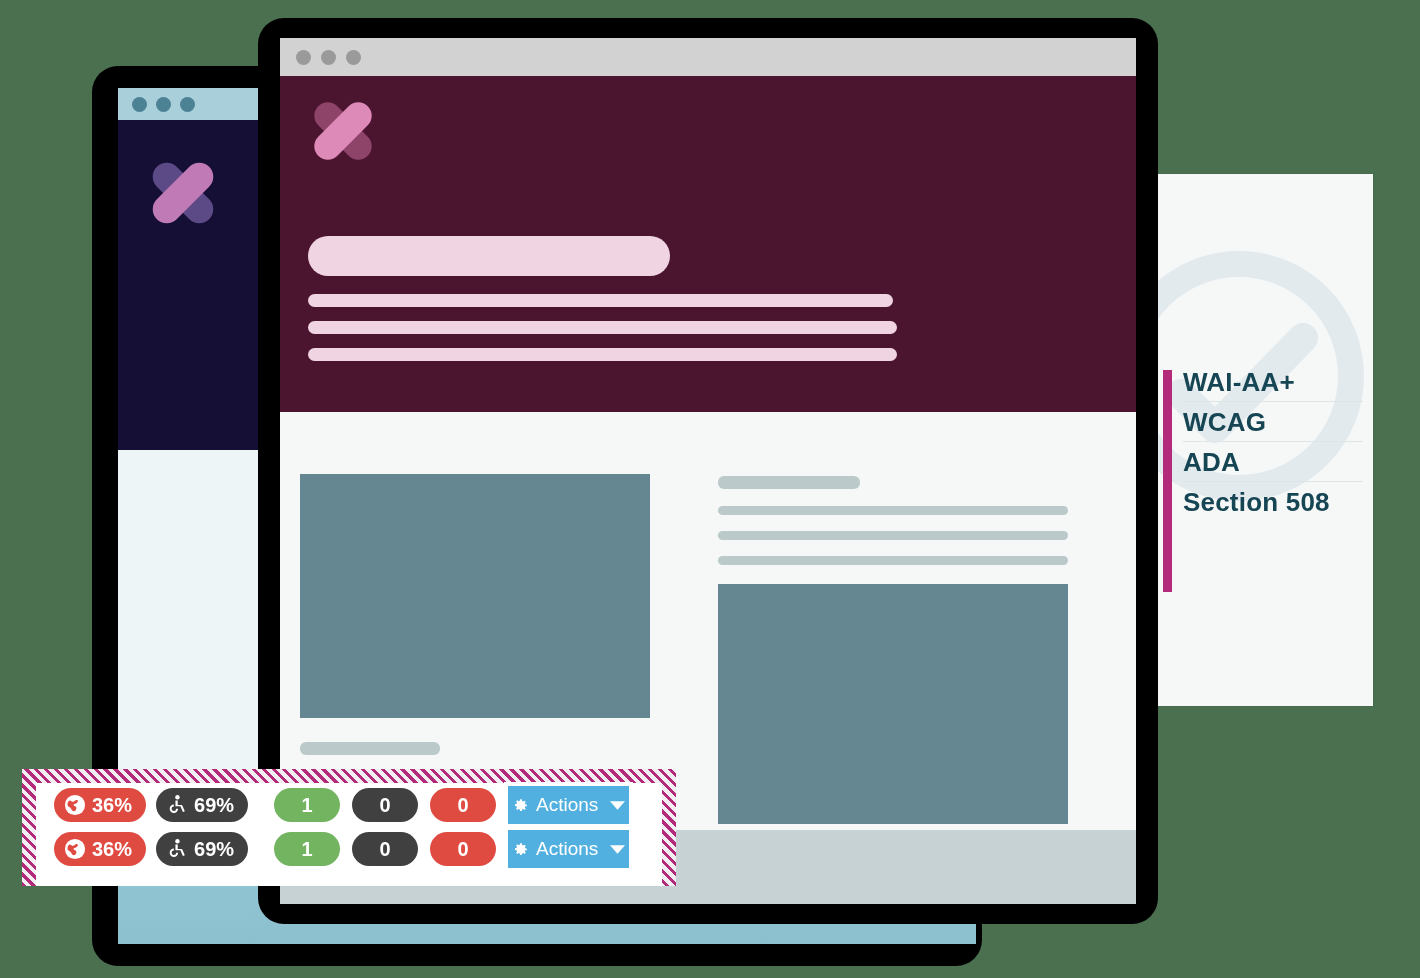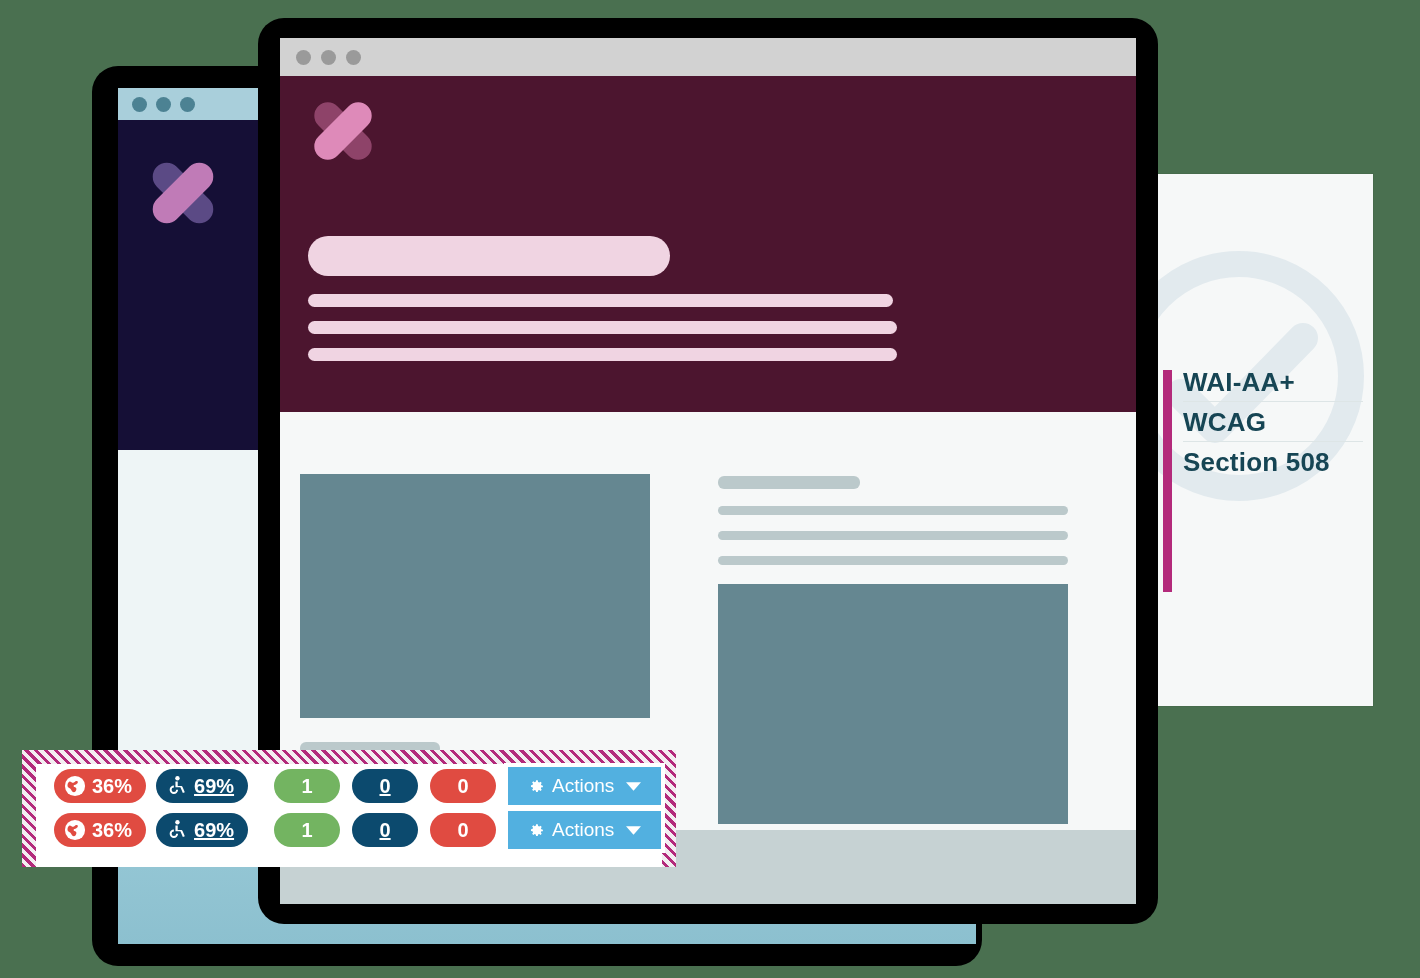--- a/index.html
+++ b/index.html
@@ -301,6 +301,10 @@
         <span class="std-divider"></span>
       </div>
       <div class="std-row">
+        <span class="std-label">ADA</span>
+        <span class="std-divider"></span>
+      </div>
+      <div class="std-row">
         <span class="std-label">Section 508</span>
       </div>
     </div>

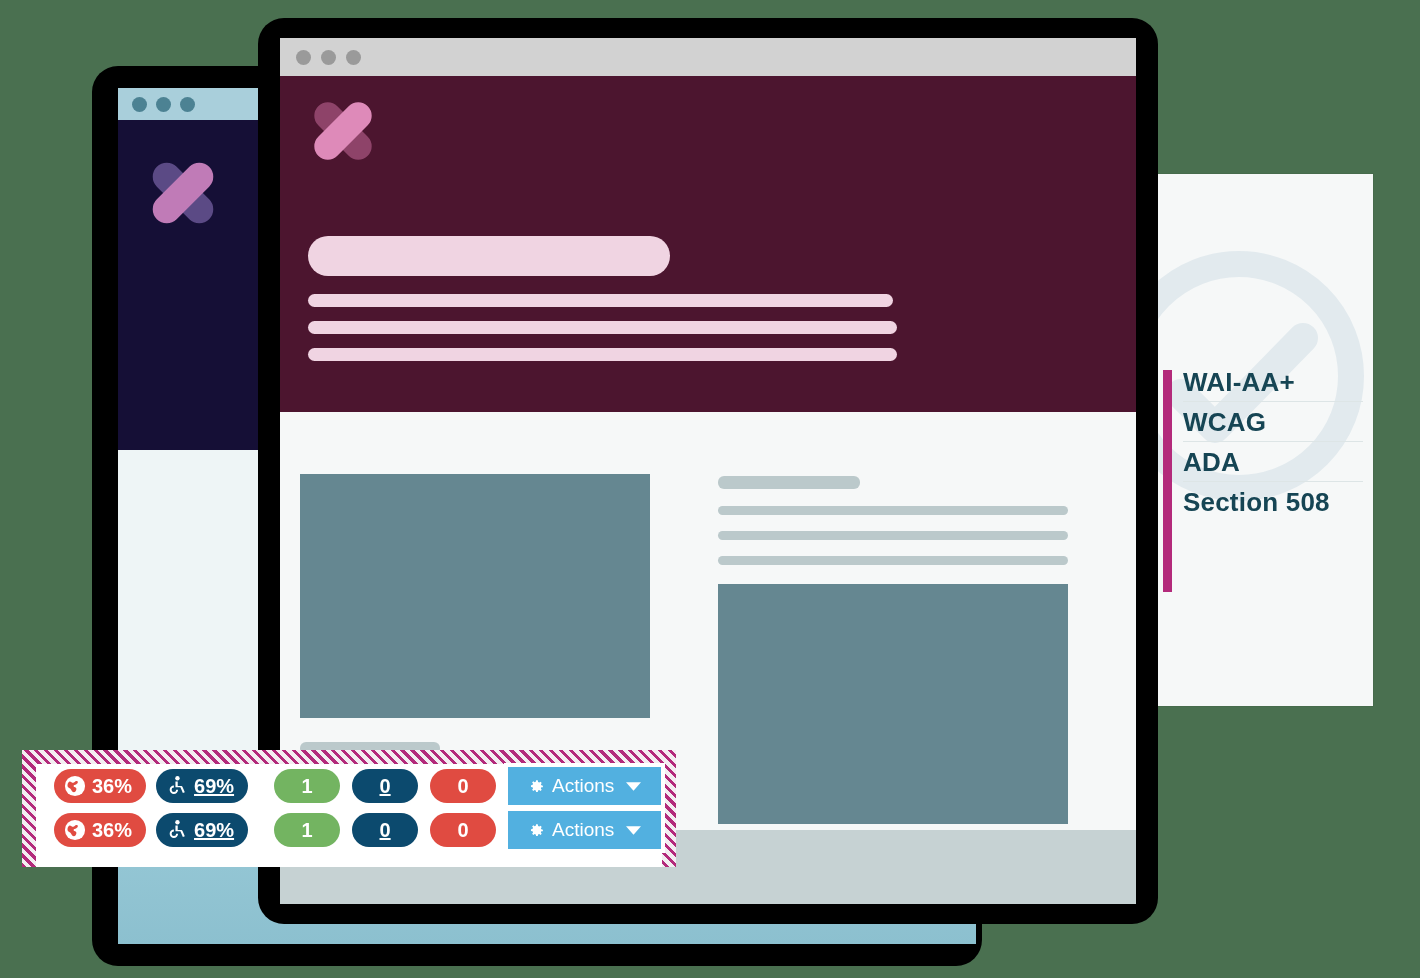--- a/index.html
+++ b/index.html
@@ -201,7 +201,7 @@
   
   #stats-panel {
     position: absolute;
-    left: 22px; top: 750px;
+    left: 22px; top: 769px;
     width: 654px; height: 117px;
     background: #fff;
     padding: 3px;

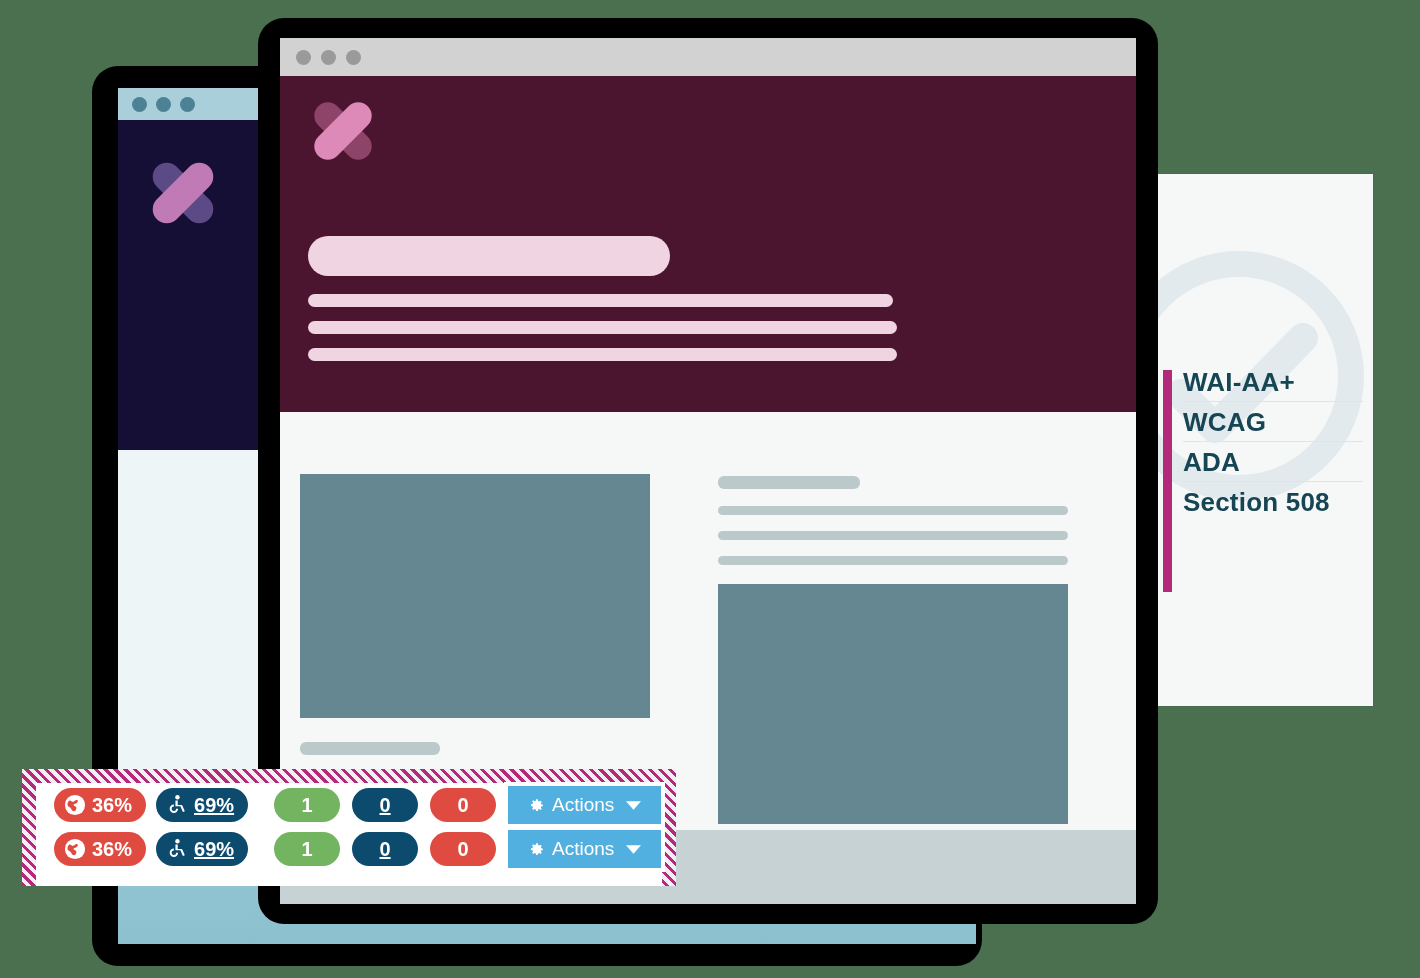--- a/index.html
+++ b/index.html
@@ -238,7 +238,7 @@
   .pill-score { padding: 0 14px 0 10px; min-width: 92px; }
   .pill-count { width: 66px; margin-right: 12px; }
   .pill-red { background: #e04b41; }
-  .pill-orange { background: #0c4a6e; text-decoration: underline; }
+  .pill-orange { background: #404040; }
   .pill-green { background: #73b461; }
   .pill-icon { margin-right: 6px; display: inline-flex; }
   .gap-lg { width: 26px; }

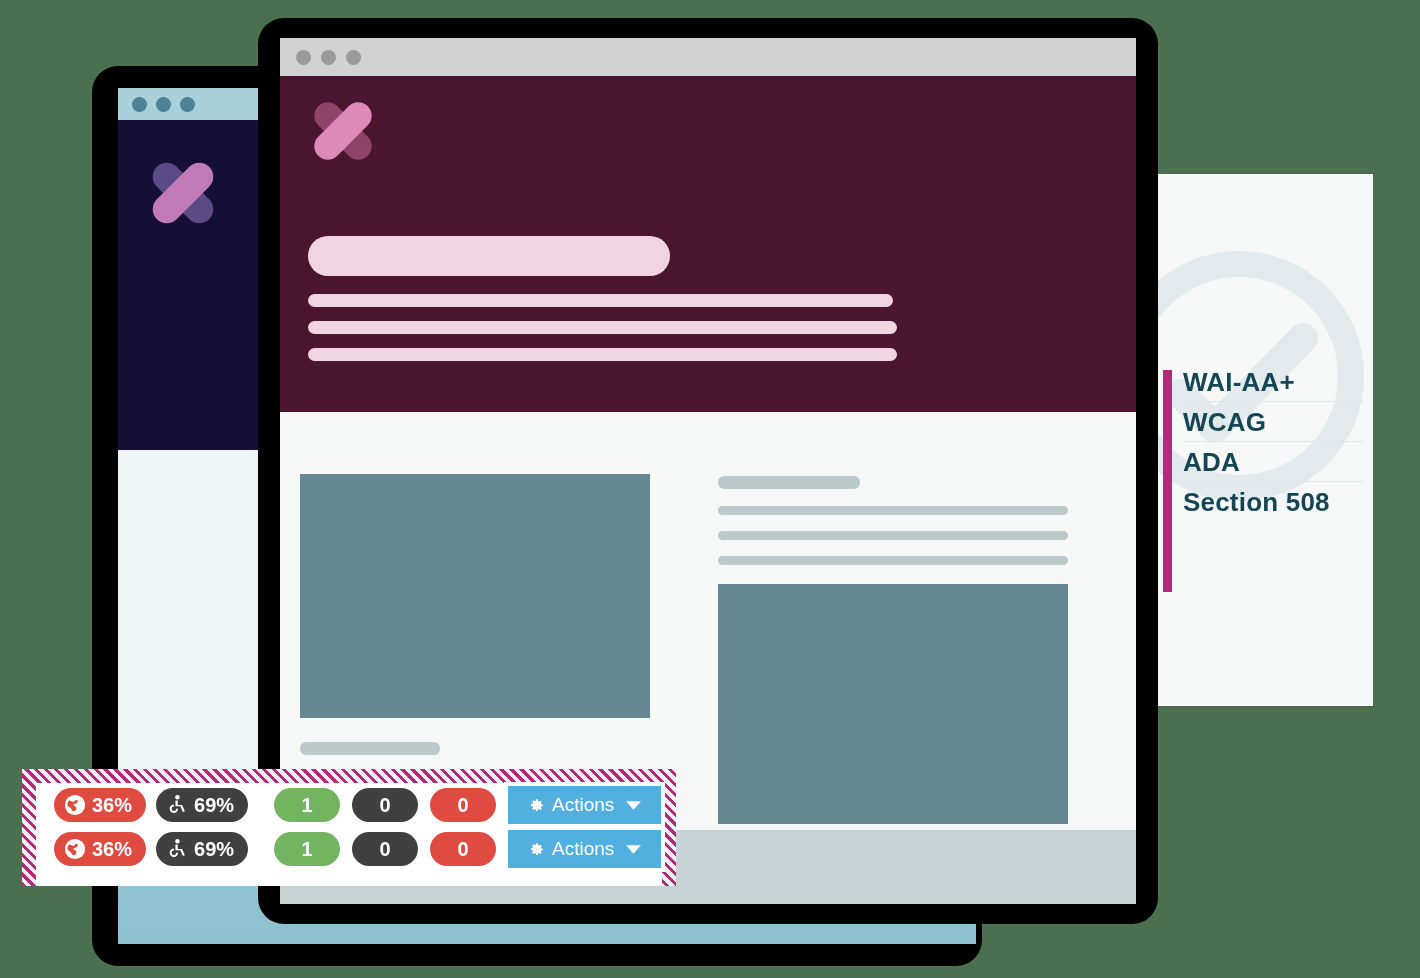--- a/index.html
+++ b/index.html
@@ -246,7 +246,7 @@
     display: inline-flex;
     align-items: center;
     height: 38px;
-    padding: 0 20px;
+    padding: 0 4px;
     background: #52b0e0;
     color: #fff;
     font-size: 19px;

